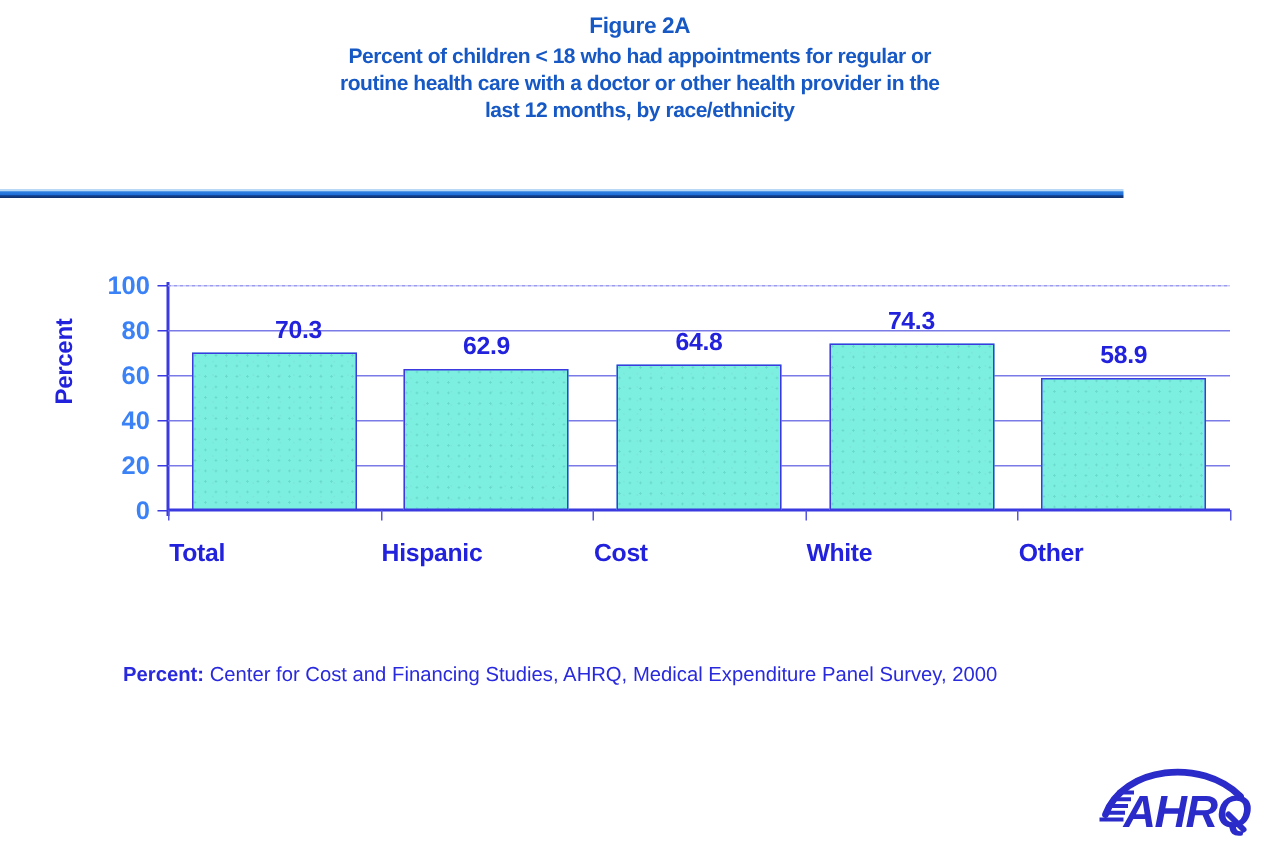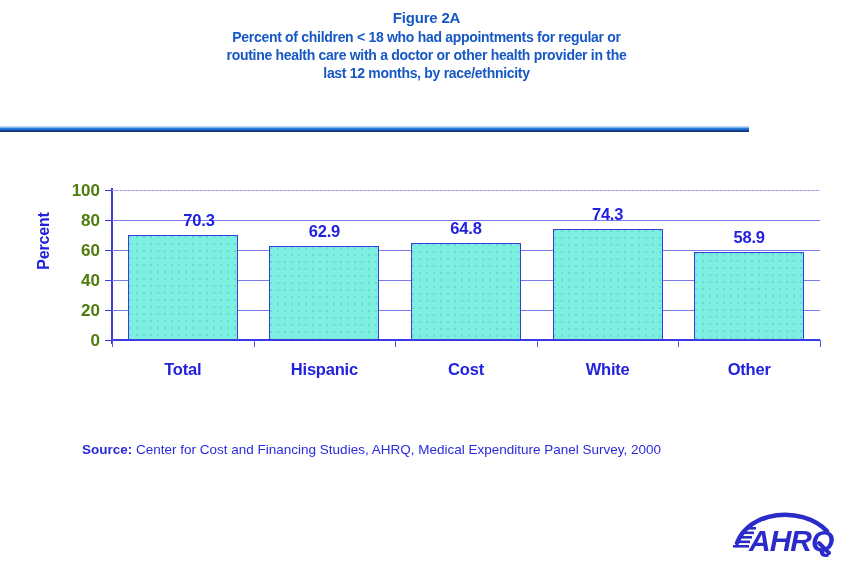--- a/index.html
+++ b/index.html
@@ -74,7 +74,7 @@
     right: 0;
     width: 46px;
     text-align: right;
-    color: #4d7c0f;
+    color: #3b82f6;
     font-size: 17px;
     font-weight: bold;
     line-height: 1;

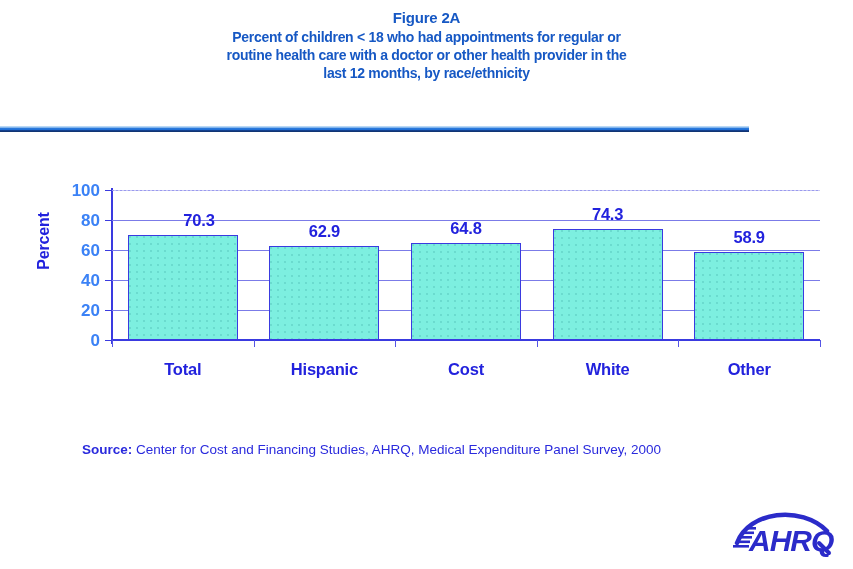--- a/index.html
+++ b/index.html
@@ -155,7 +155,7 @@
   .cat-label {
     position: absolute;
     top: 360px;
-    text-align: center;
+    text-align: left;
     color: #2222dd;
     font-size: 16.5px;
     font-weight: bold;

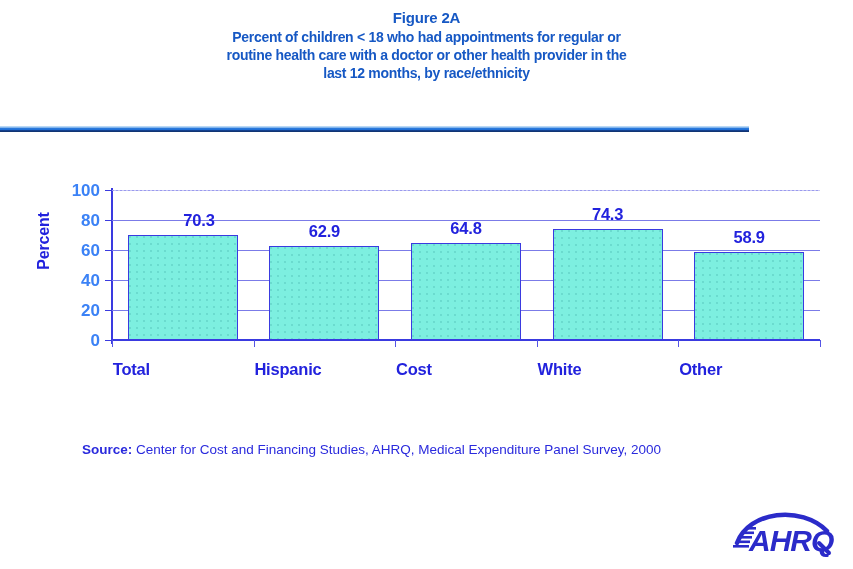--- a/index.html
+++ b/index.html
@@ -252,7 +252,7 @@
   </div>
 
 <div id="source">
-  <span id="source-label">Source:</span><span id="source-text"> Center for Cost and Financing Studies, AHRQ, Medical Expenditure Panel Survey, 2000</span>
+  <span id="source-label">Percent:</span><span id="source-text"> Center for Cost and Financing Studies, AHRQ, Medical Expenditure Panel Survey, 2000</span>
 </div>
 
 <div id="logo">

